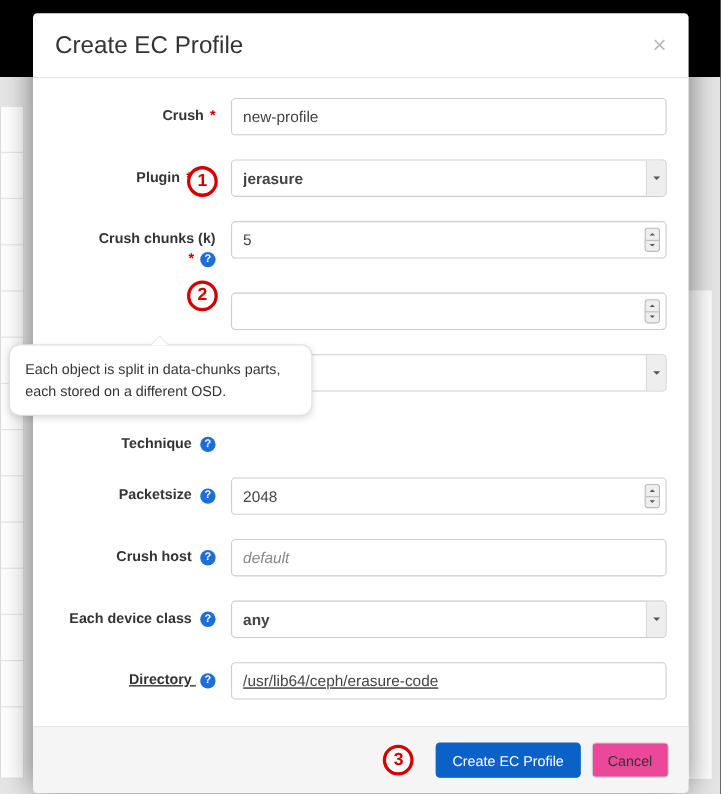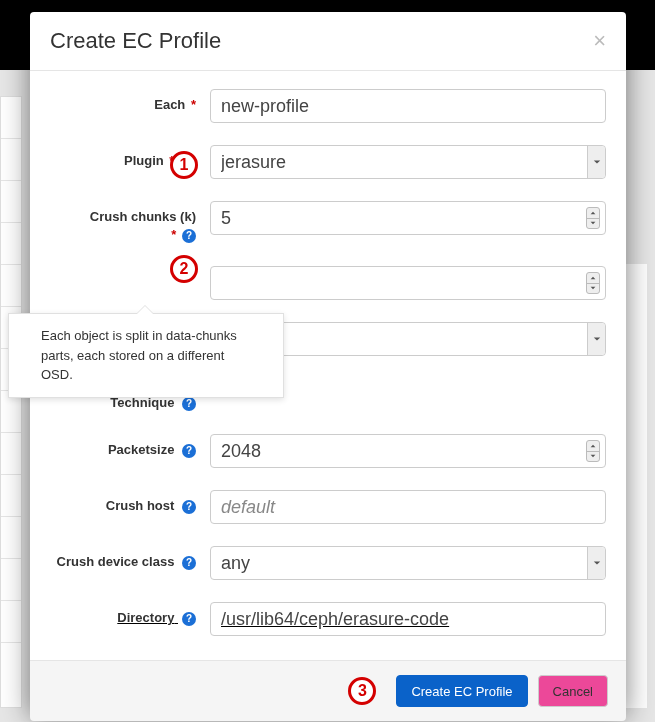--- a/index.html
+++ b/index.html
@@ -118,7 +118,7 @@
 
       <div class="form-row">
         <div class="form-label">
-          <span>Each</span>
+          <span>Crush</span>
           <span class="req">*</span>
         </div>
         <input class="form-control" value="new-profile" style="">

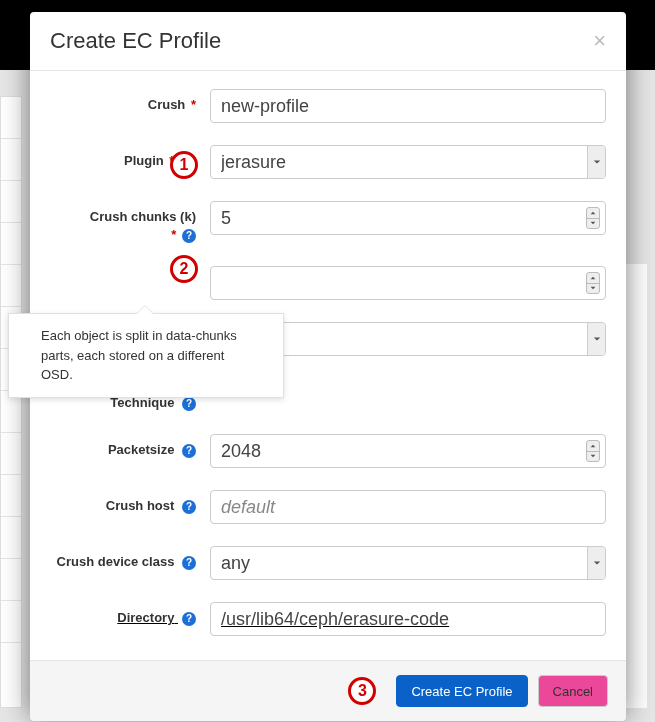--- a/index.html
+++ b/index.html
@@ -33,7 +33,7 @@
   .help-icon.inline-second { margin-left:2px; }
   .form-control {
     flex:1; height:34px; border:1px solid #ccc; border-radius:4px; padding:0 10px;
-    font-size:18px; color:#444; background:#fff;
+    font-size:14px; color:#444; background:#fff;
   }
   .form-control::placeholder { color:#888; font-style: italic; }
   .select-wrap { flex:1; position:relative; }

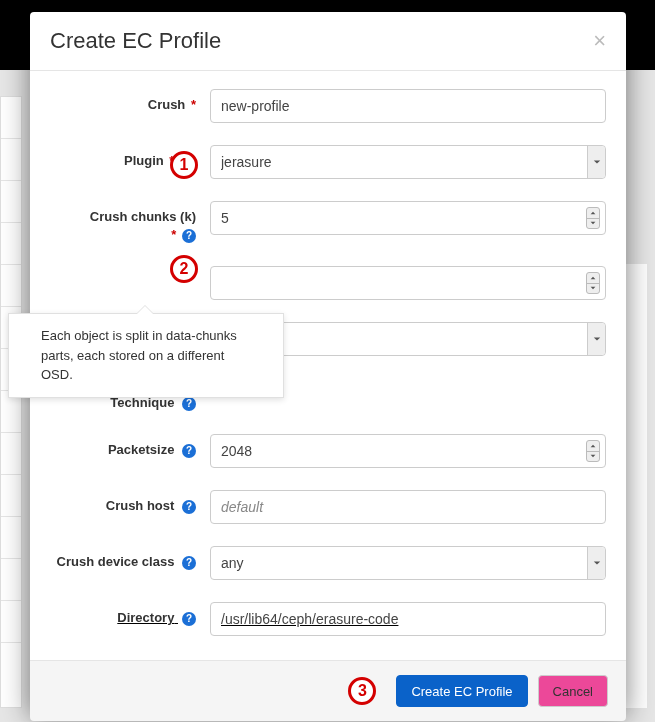--- a/index.html
+++ b/index.html
@@ -37,7 +37,7 @@
   }
   .form-control::placeholder { color:#888; font-style: italic; }
   .select-wrap { flex:1; position:relative; }
-  .select-wrap .form-control { width:100%; padding-right:24px; }
+  .select-wrap .form-control { width:100%; padding-right:24px;font-weight:bold; }
   .select-caret {
     position:absolute; right:1px; top:1px; bottom:1px; width:18px; background:#eee;
     border-left:1px solid #ccc; border-radius:0 4px 4px 0; display:flex; align-items:center; justify-content:center;

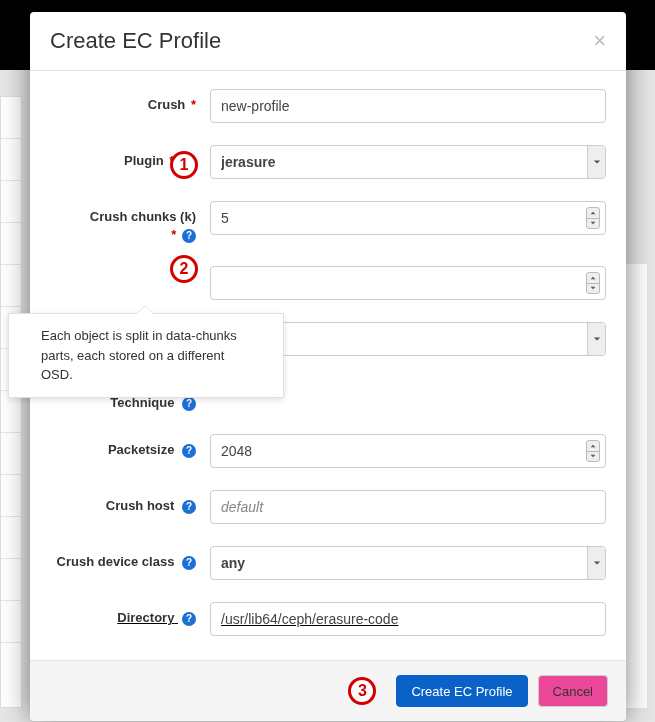--- a/index.html
+++ b/index.html
@@ -71,7 +71,7 @@
 
   .tooltip-box {
     position:absolute; left: -22px; top: 242px; width:276px; background:#fff;
-    border:1px solid #e0e0e0; border-radius:0; padding:12px 32px; font-size:13px;
+    border:1px solid #e0e0e0; border-radius:10px; padding:12px 14px; font-size:13px;
     color:#333; box-shadow:0 2px 6px rgba(0,0,0,.12); z-index:15; line-height:1.5;
   }
   .tooltip-arrow {

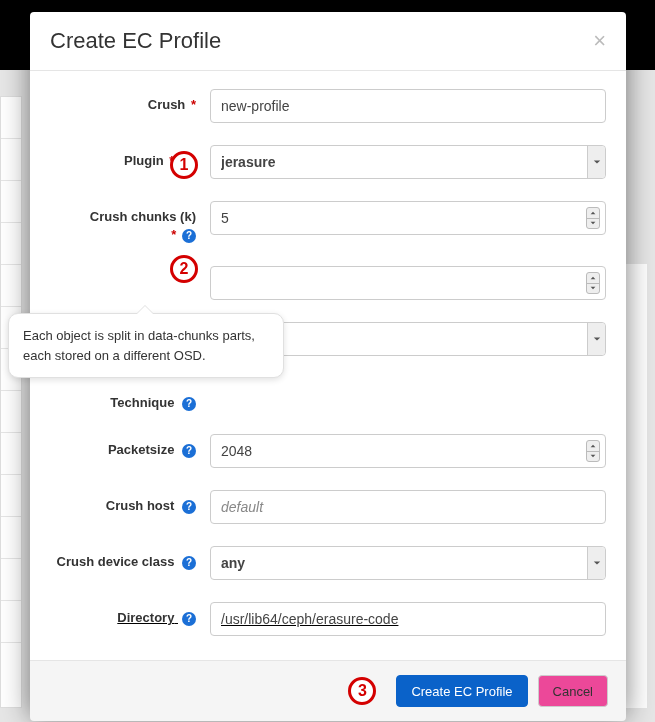--- a/index.html
+++ b/index.html
@@ -236,7 +236,7 @@
 
       <div class="form-row">
         <div class="form-label">
-          <span>Crush device class</span>
+          <span>Each device class</span>
           <span class="help-icon">?</span>
         </div>
         <div class="select-wrap">

